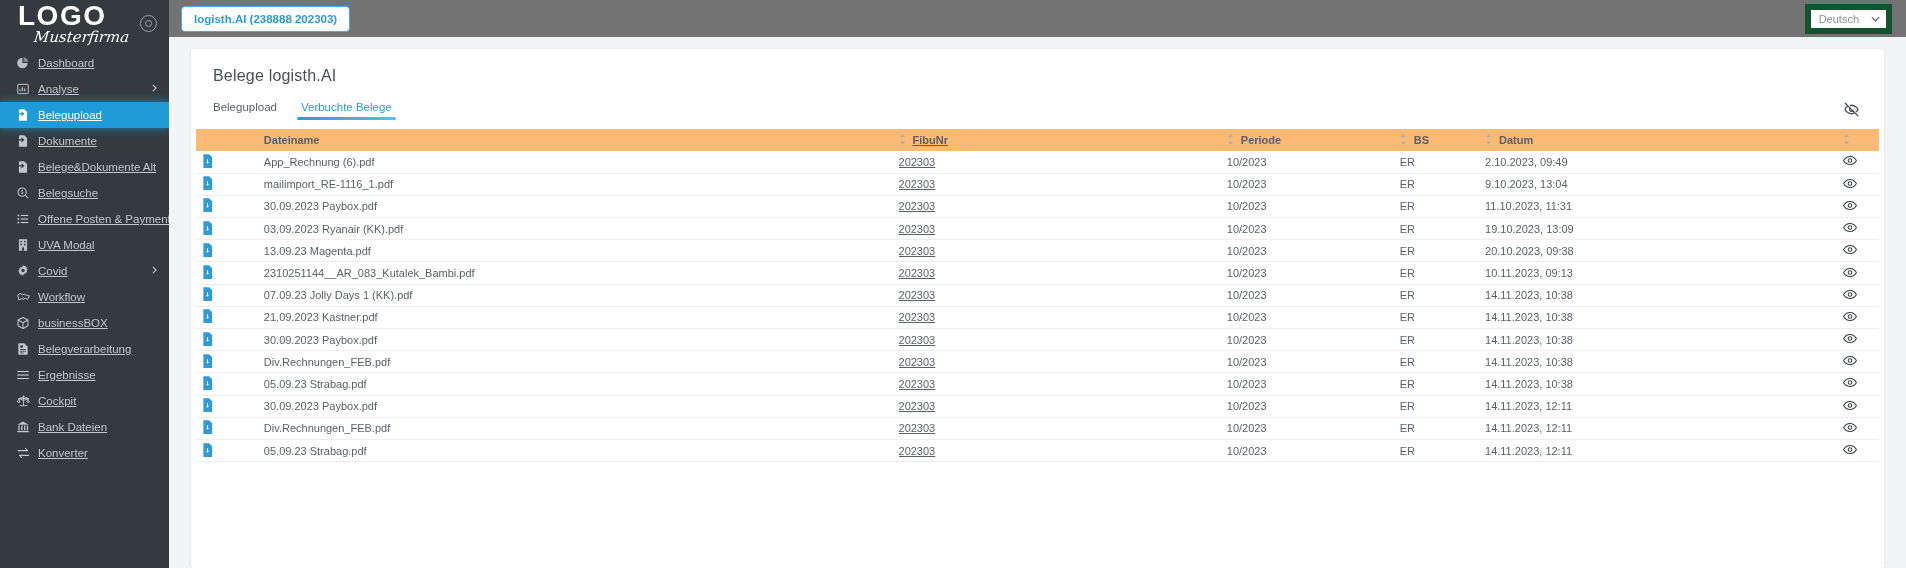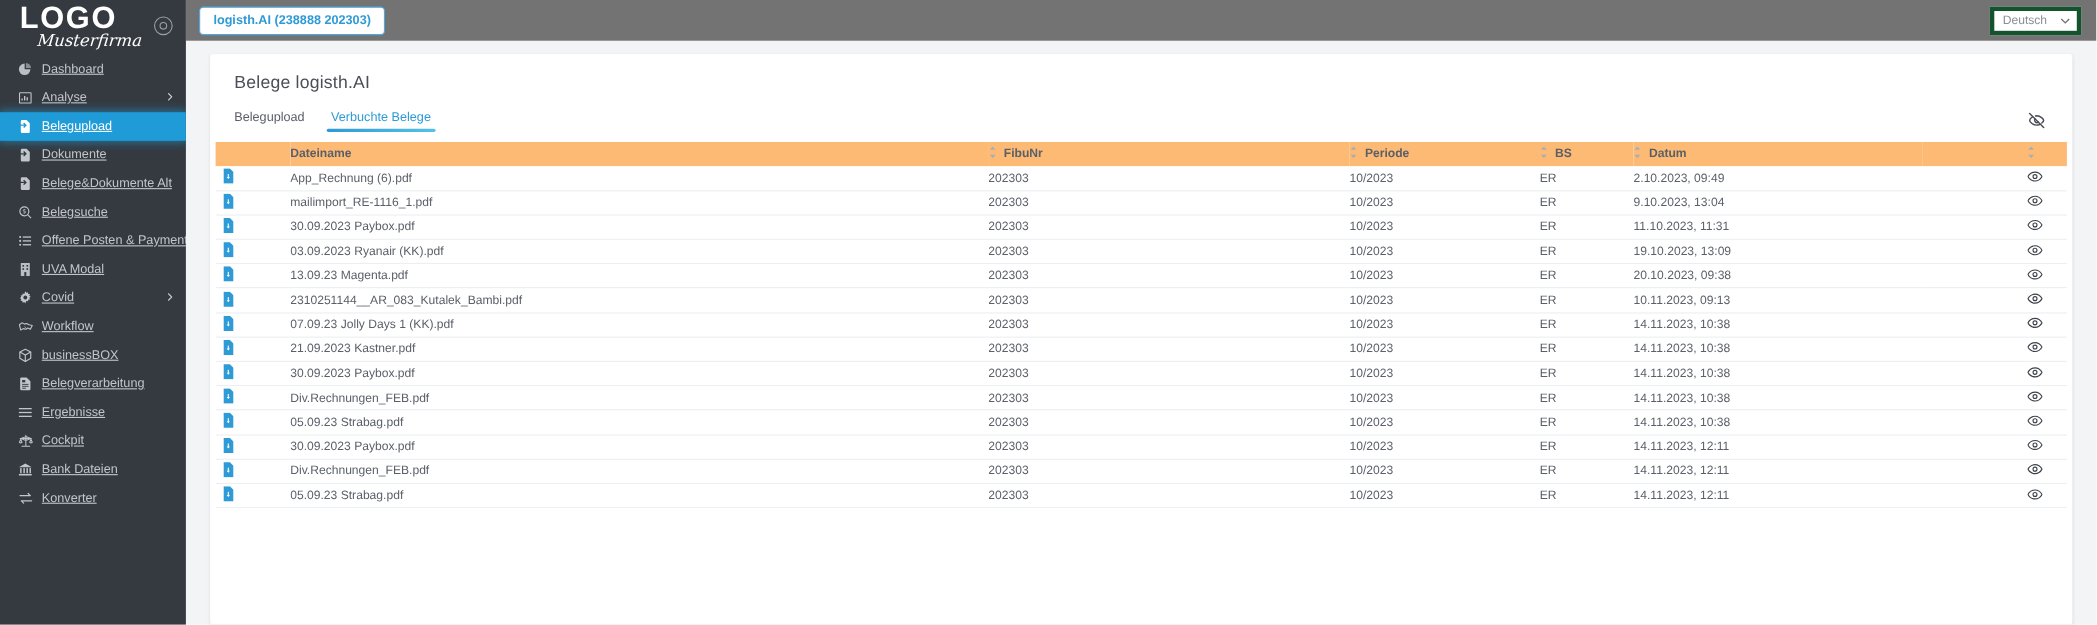--- a/index.html
+++ b/index.html
@@ -124,7 +124,7 @@
   }
   .topbar-spacer { flex: 1 1 auto; }
   .lang-select {
-    border: 4px solid #14532d;
+    border: 6px solid #14532d;
     background: #ffffff;
     color: #8a8f94;
     font-size: 11px;

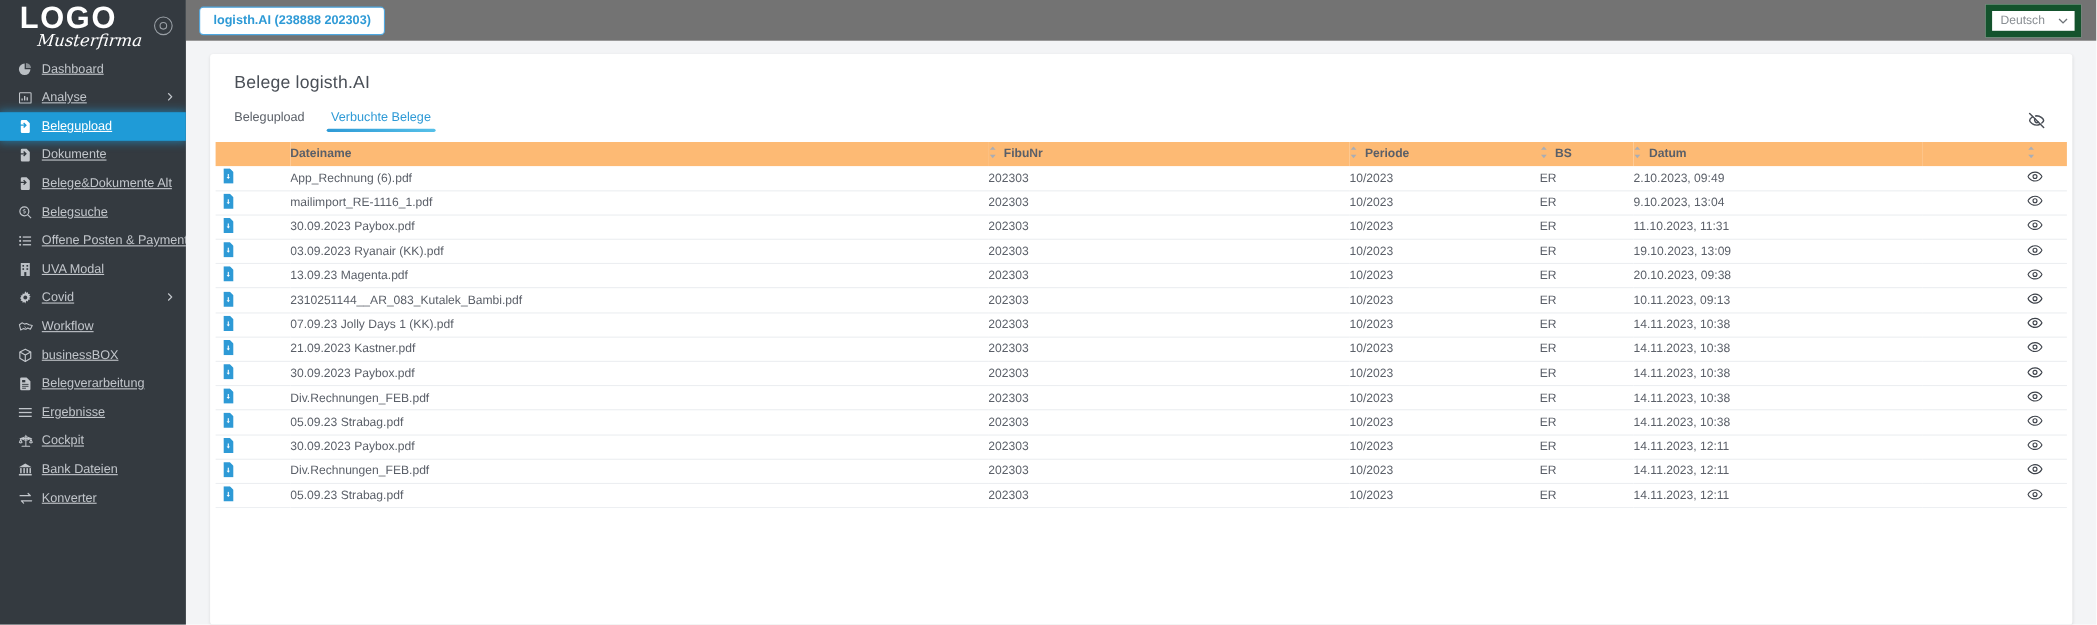--- a/index.html
+++ b/index.html
@@ -224,7 +224,7 @@
   }
   .c-icon  { width: 62px; padding-left: 6px !important; }
   .c-name  { width: 580px; }
-  .c-fibu  { width: 300px; }
+  .c-fibu  { width: 300px; text-decoration: underline; }
   .c-per   { width: 158px; }
   .c-bs    { width: 78px; }
   .c-date  { width: 240px; }

